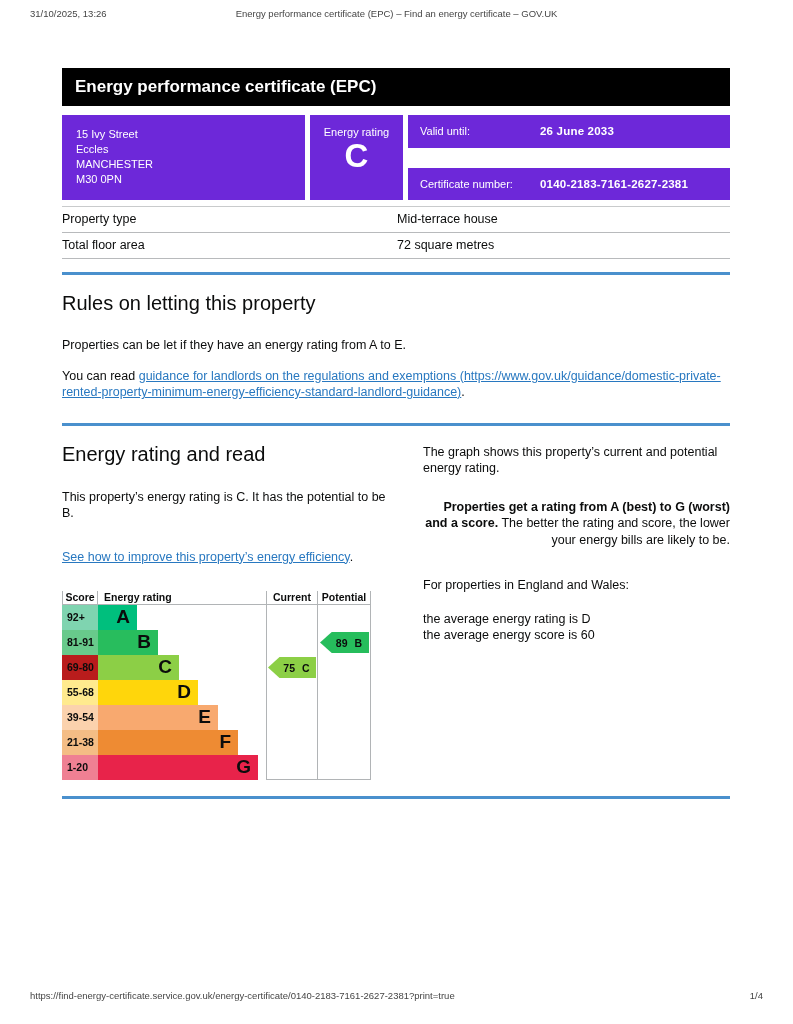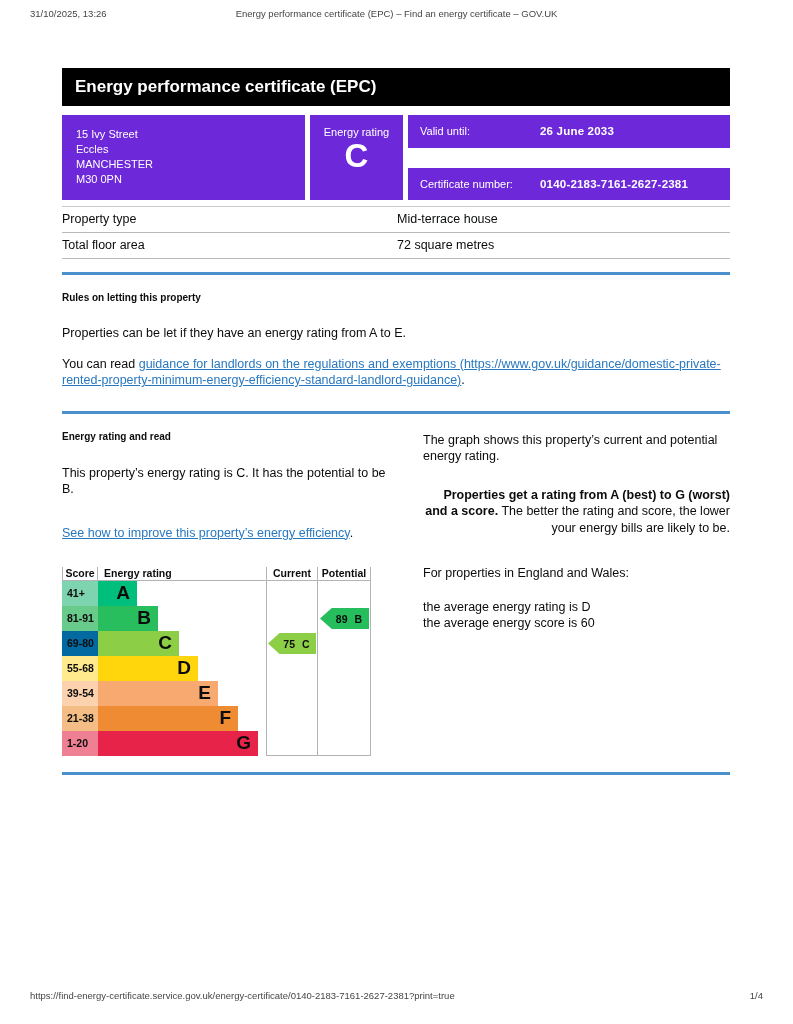--- a/index.html
+++ b/index.html
@@ -41,7 +41,7 @@
   .blue-rule.r2 { margin-top:22px; }
   .blue-rule.r3 { margin-top:16px; }
 
-  h2 { font-size:10px; font-weight:bold; }
+  h2 { font-size:20px; font-weight:normal; }
   p, .ptext { font-size:12.5px; line-height:16.5px; overflow-wrap:break-word; }
   a { color:#2878c0; text-decoration:underline; }
 

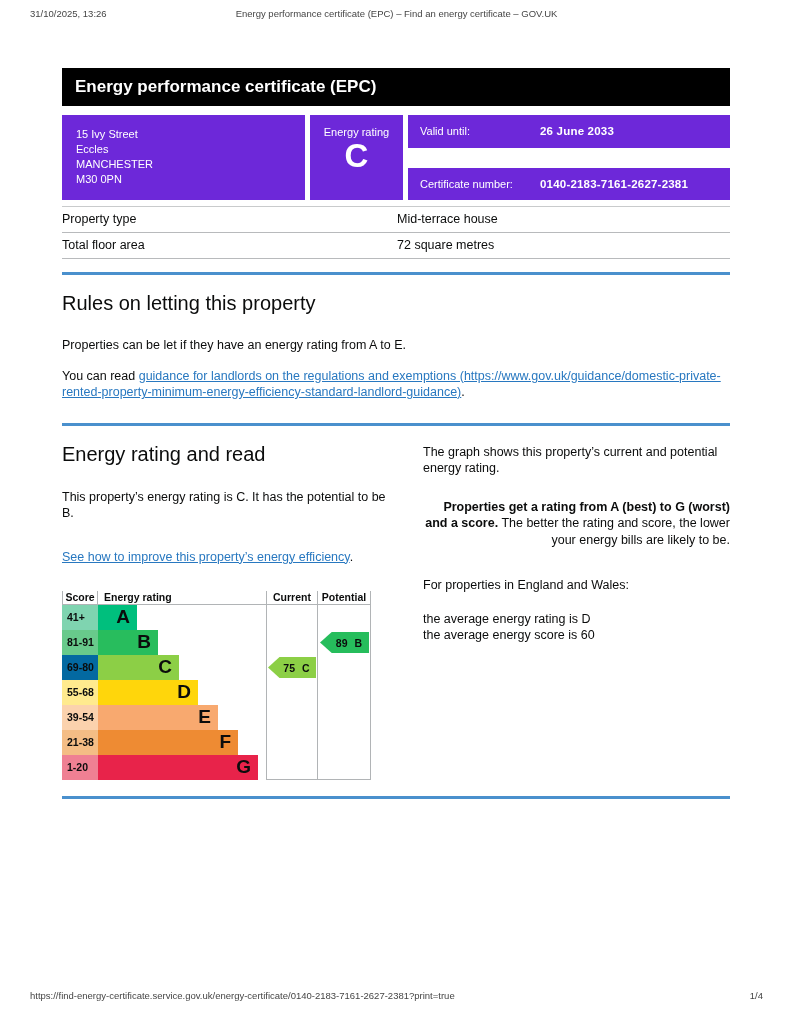--- a/index.html
+++ b/index.html
@@ -159,7 +159,7 @@
           <span class="h-rating">Energy rating</span>
         </div>
         <div class="band">
-          <span class="score-cell s0">41+</span>
+          <span class="score-cell s0">92+</span>
           <div class="bar b0 w0"><span class="letter">A</span></div>
         </div>
         <div class="band">

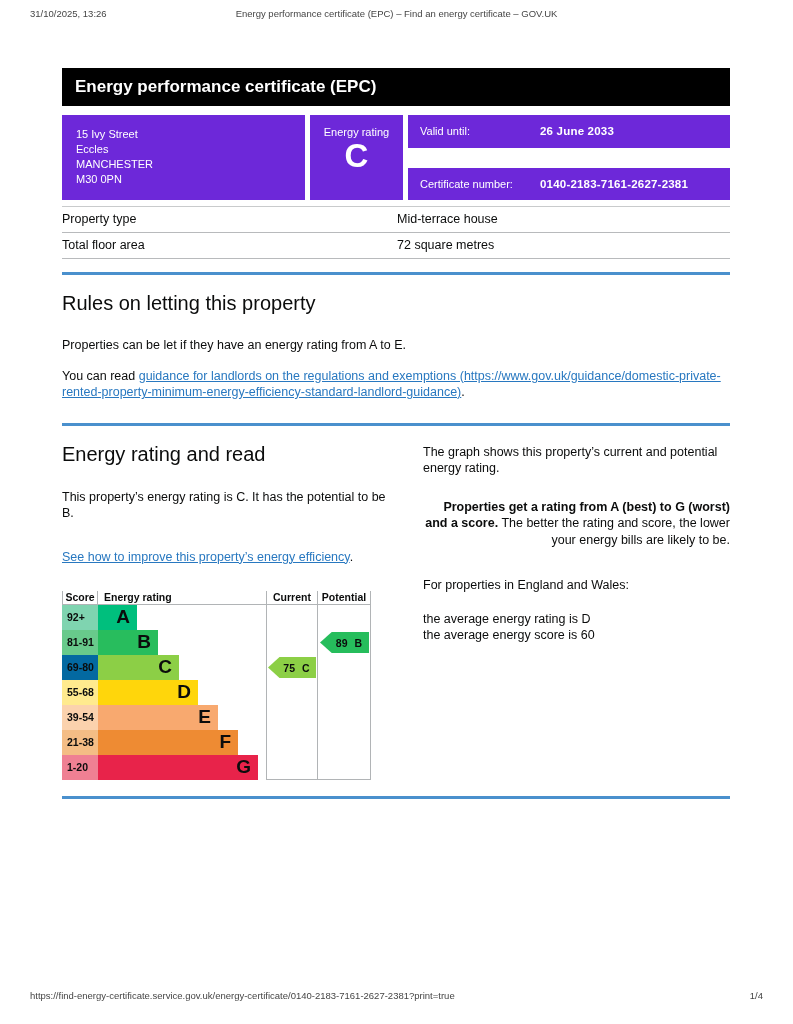--- a/index.html
+++ b/index.html
@@ -73,7 +73,7 @@
   .w0{width:39px}.w1{width:60px}.w2{width:81px}.w3{width:100px}.w4{width:120px}.w5{width:140px}.w6{width:160px}
   .s0{background:#7fd4b0}.b0{background:#00bf7d}
   .s1{background:#68ca8b}.b1{background:#28bd5d}
-  .s2{background:#0369a1}.b2{background:#8ccf46}
+  .s2{background:#b91c1c}.b2{background:#8ccf46}
   .s3{background:#ffea8e}.b3{background:#ffd60b}
   .s4{background:#fbd2ad}.b4{background:#f8a96f}
   .s5{background:#f4bd85}.b5{background:#ee8b33}

